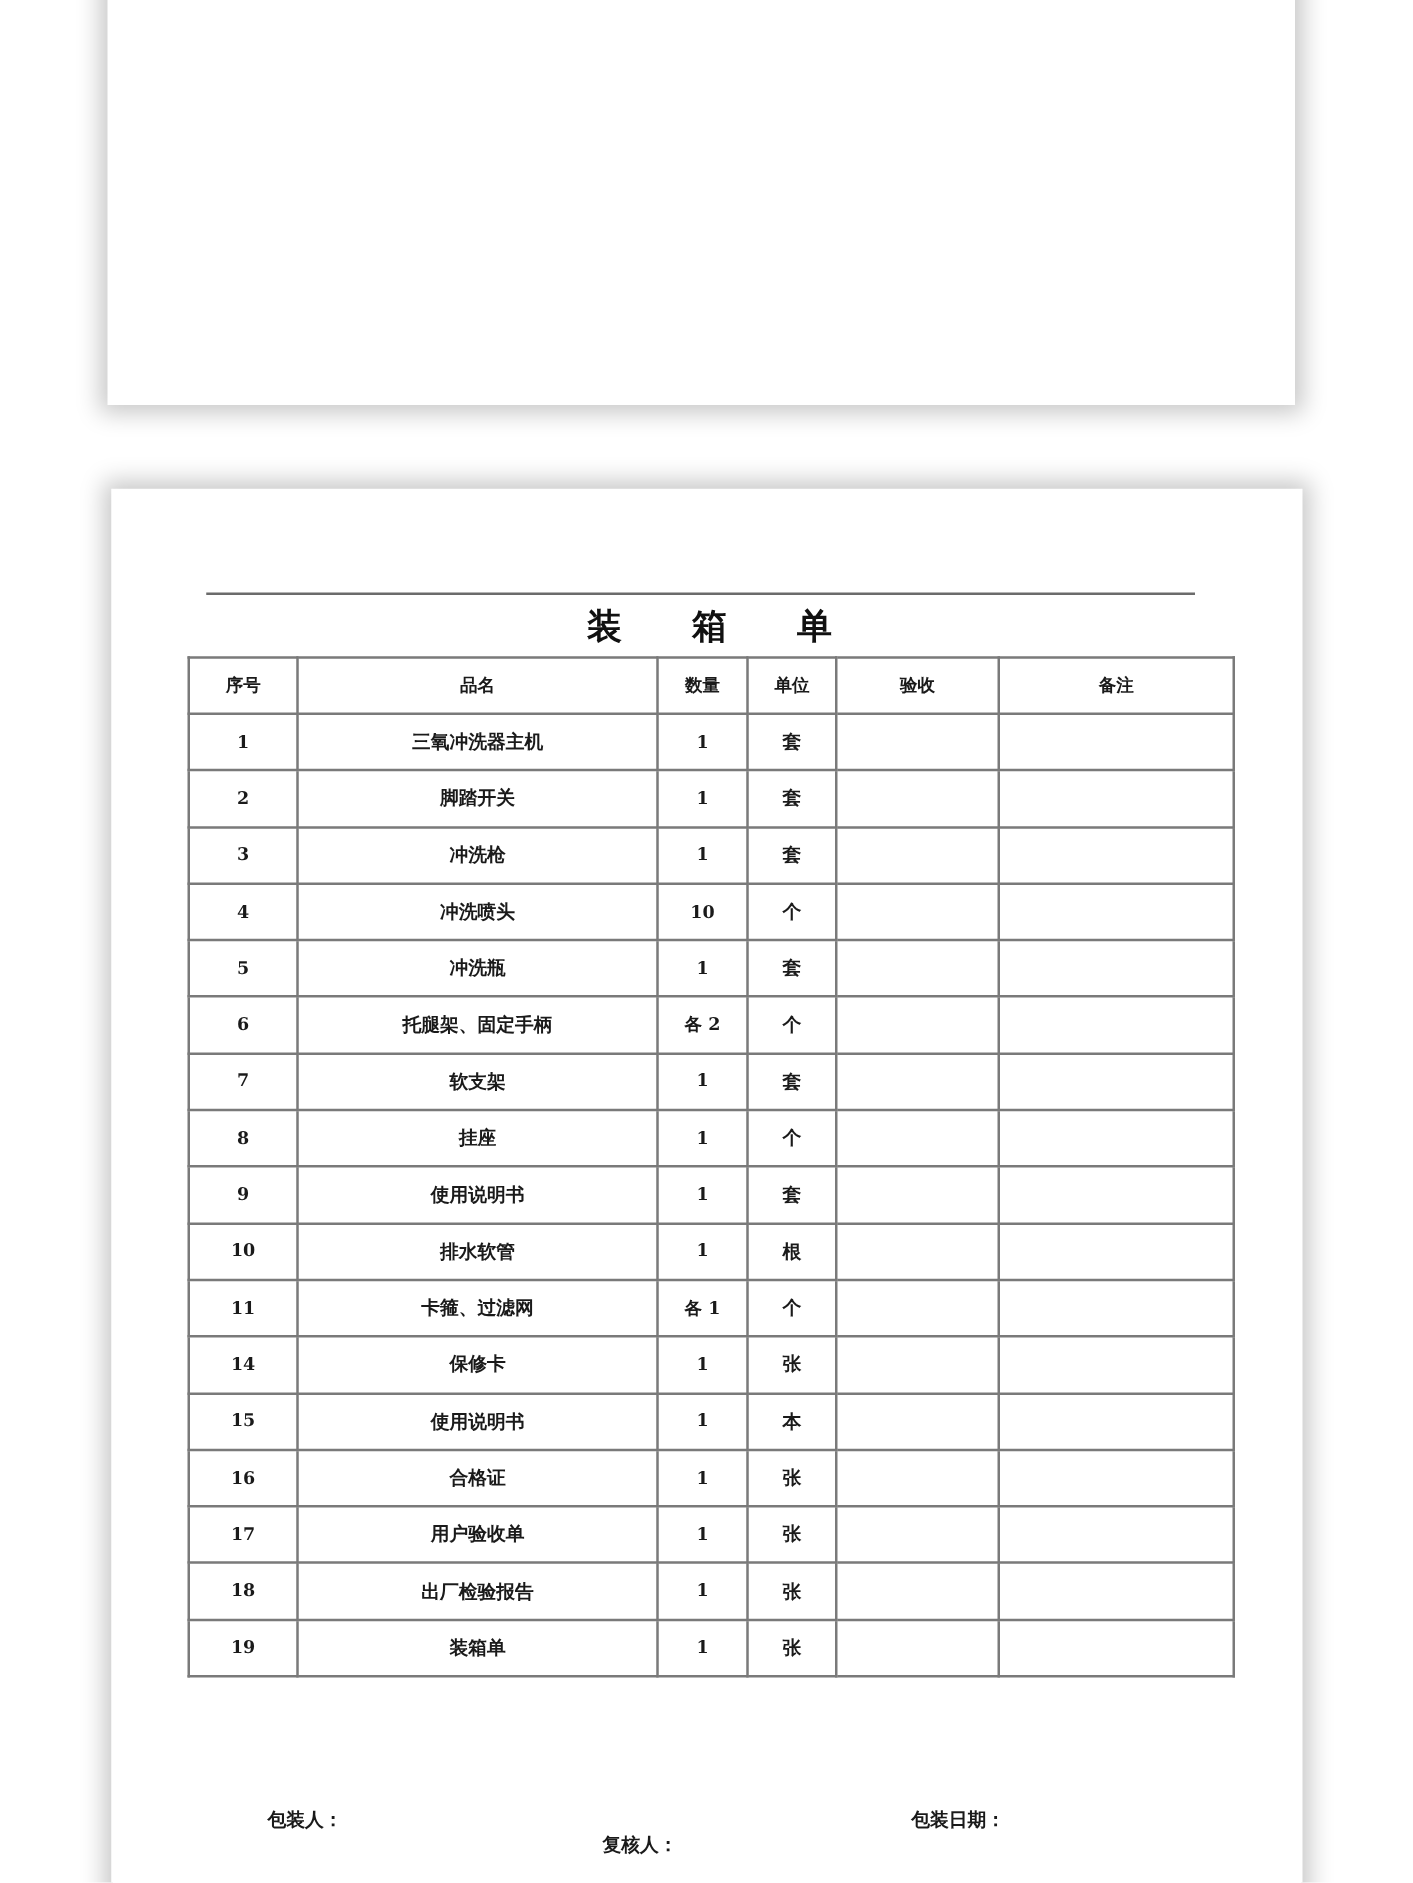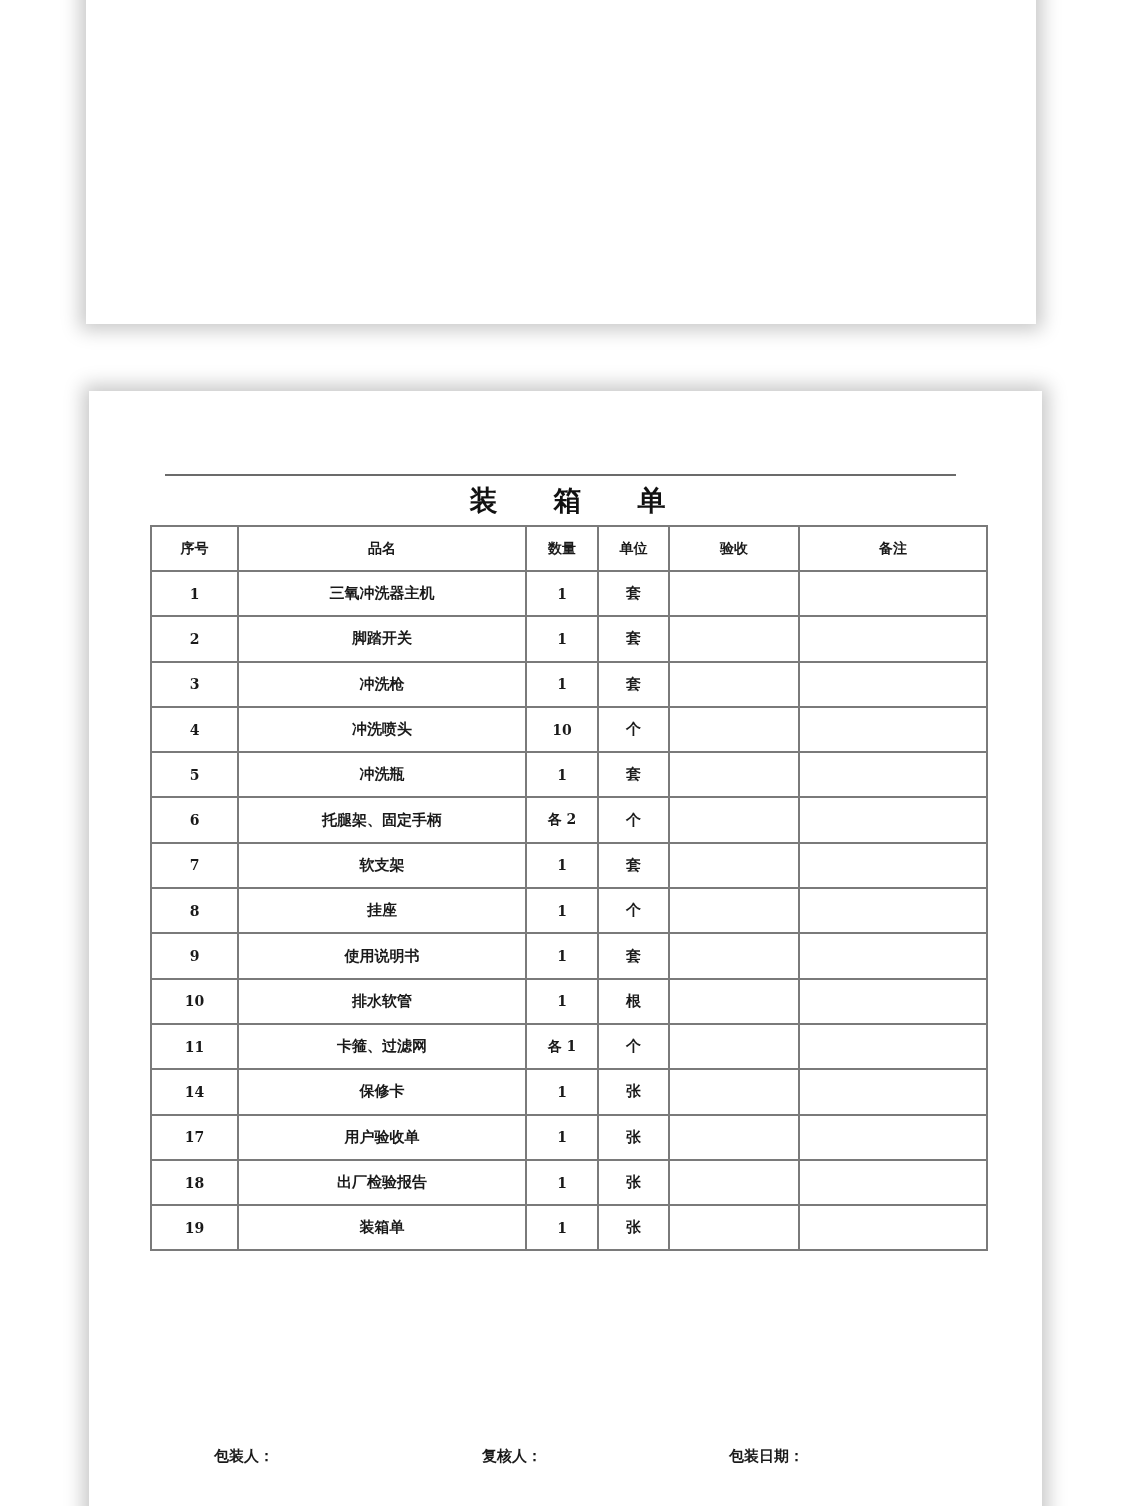--- a/index.html
+++ b/index.html
@@ -184,6 +184,14 @@
         <td class="txt"></td>
       </tr>
       <tr>
+        <td class="num">15</td>
+        <td class="txt">使用说明书</td>
+        <td class="num">1</td>
+        <td class="txt">本</td>
+        <td class="txt"></td>
+        <td class="txt"></td>
+      </tr>
+      <tr>
         <td class="num">17</td>
         <td class="txt">用户验收单</td>
         <td class="num">1</td>

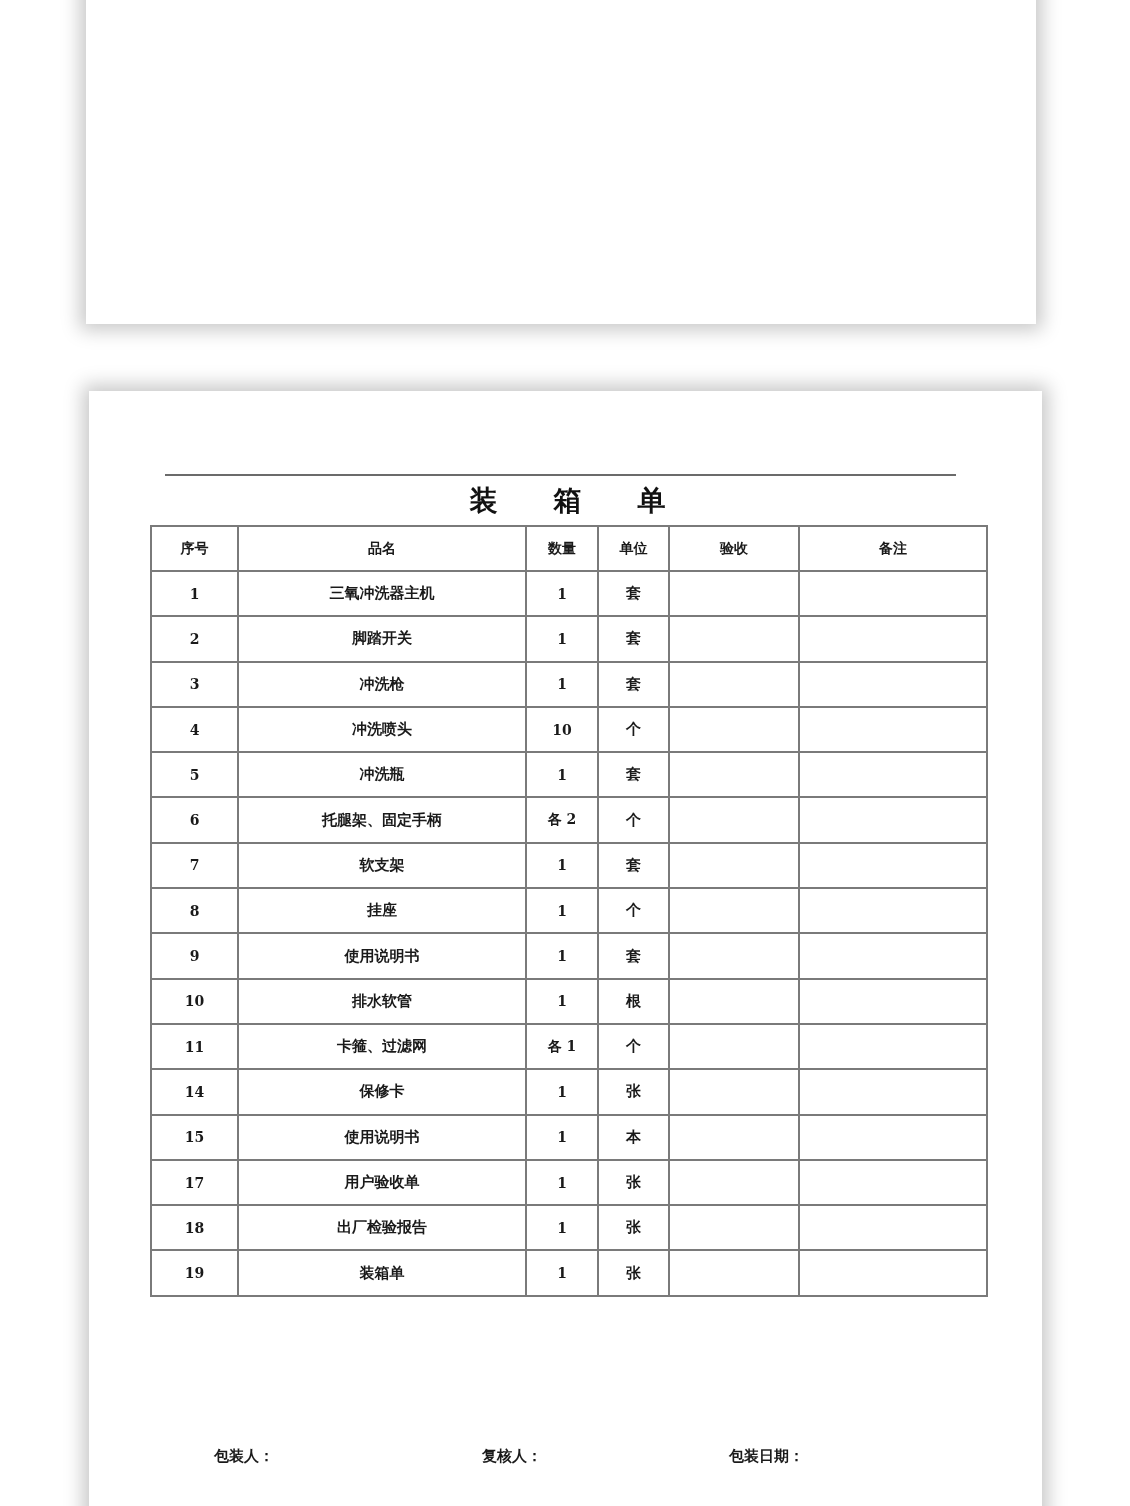--- a/index.html
+++ b/index.html
@@ -192,6 +192,14 @@
         <td class="txt"></td>
       </tr>
       <tr>
+        <td class="num">16</td>
+        <td class="txt">合格证</td>
+        <td class="num">1</td>
+        <td class="txt">张</td>
+        <td class="txt"></td>
+        <td class="txt"></td>
+      </tr>
+      <tr>
         <td class="num">17</td>
         <td class="txt">用户验收单</td>
         <td class="num">1</td>

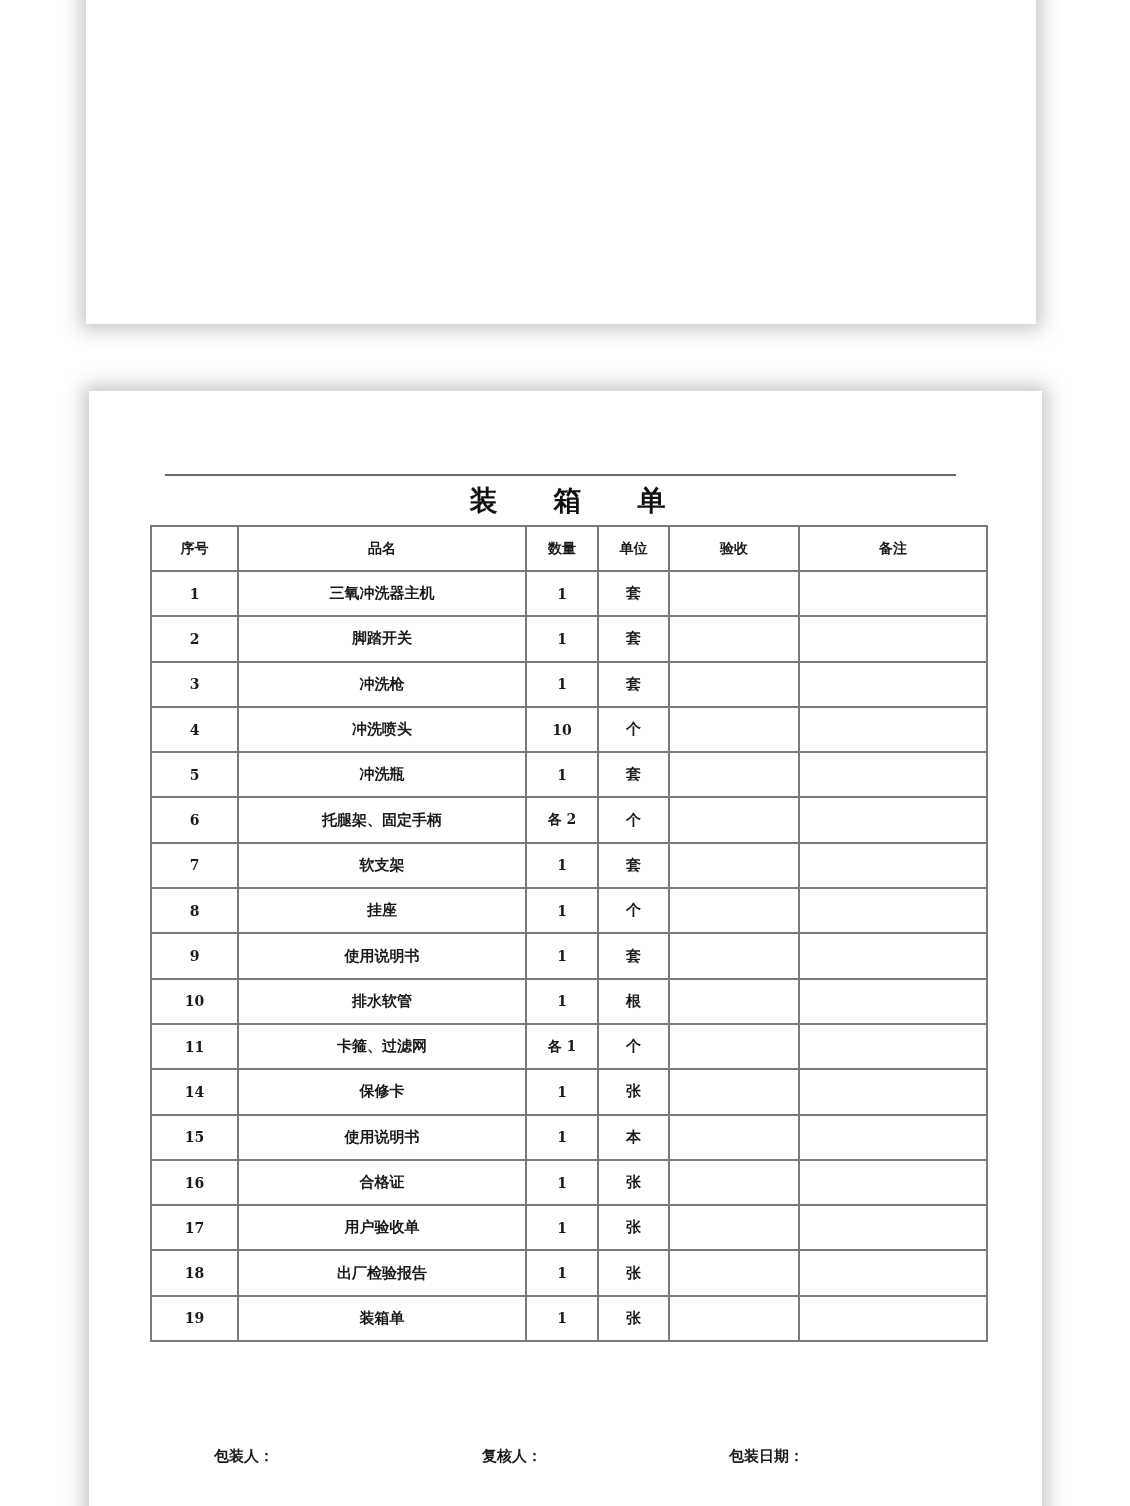--- a/index.html
+++ b/index.html
@@ -49,7 +49,7 @@
       font-weight: bold; font-size: 15px; color: #1a1a1a;
     }
     .f1 { left: 214px; }
-    .f2 { left: 482px; }
+    .f2 { left: 482px; margin-top: 20px; }
     .f3 { left: 729px; }
   </style>
 </head>

